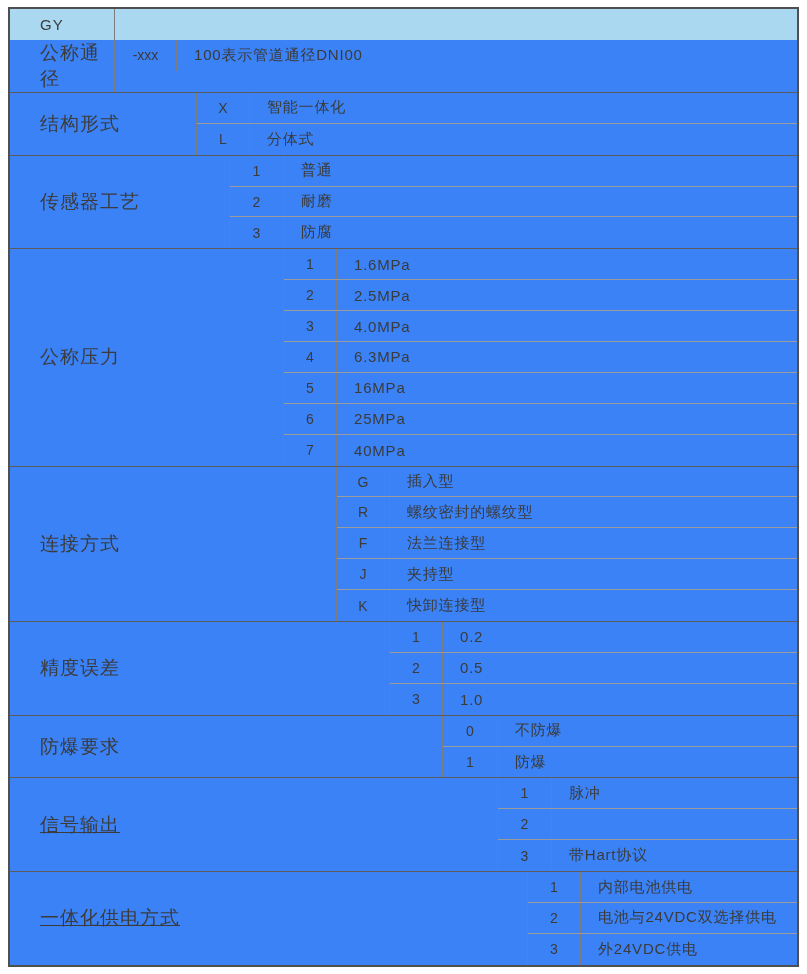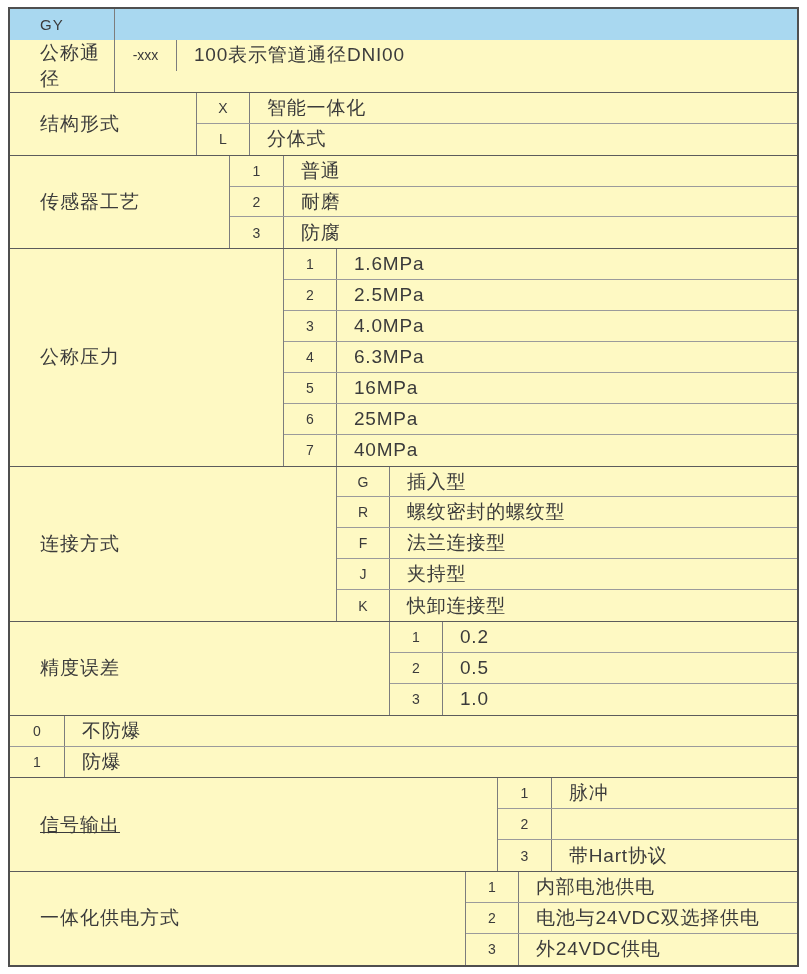--- a/index.html
+++ b/index.html
@@ -17,7 +17,7 @@
   .table{
     position:absolute;left:8px;top:7px;width:791px;height:960px;
     border:2px solid var(--outer);
-    background:#fef9c3;
+    background:#3b82f6;
     display:flex;flex-direction:column;
   }
   .row{display:flex;height:var(--rh);flex:none;}

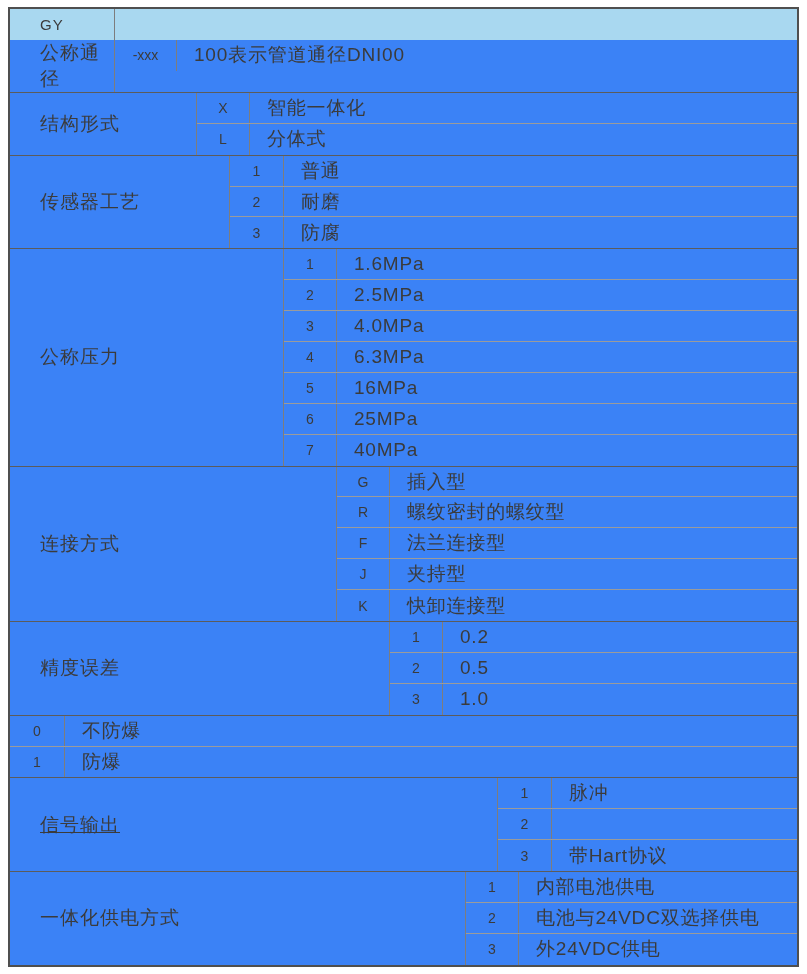--- a/index.html
+++ b/index.html
@@ -39,7 +39,7 @@
   }
   .desc{
     flex:1;display:flex;align-items:center;min-width:0;
-    padding-left:17px;font-size:19px;letter-spacing:0.8px;
+    padding-left:17px;font-size:15px;letter-spacing:0.8px;
     white-space:nowrap;
   }
   .hdr-code{width:105px;padding-left:30px;border-right:1px solid var(--grid);

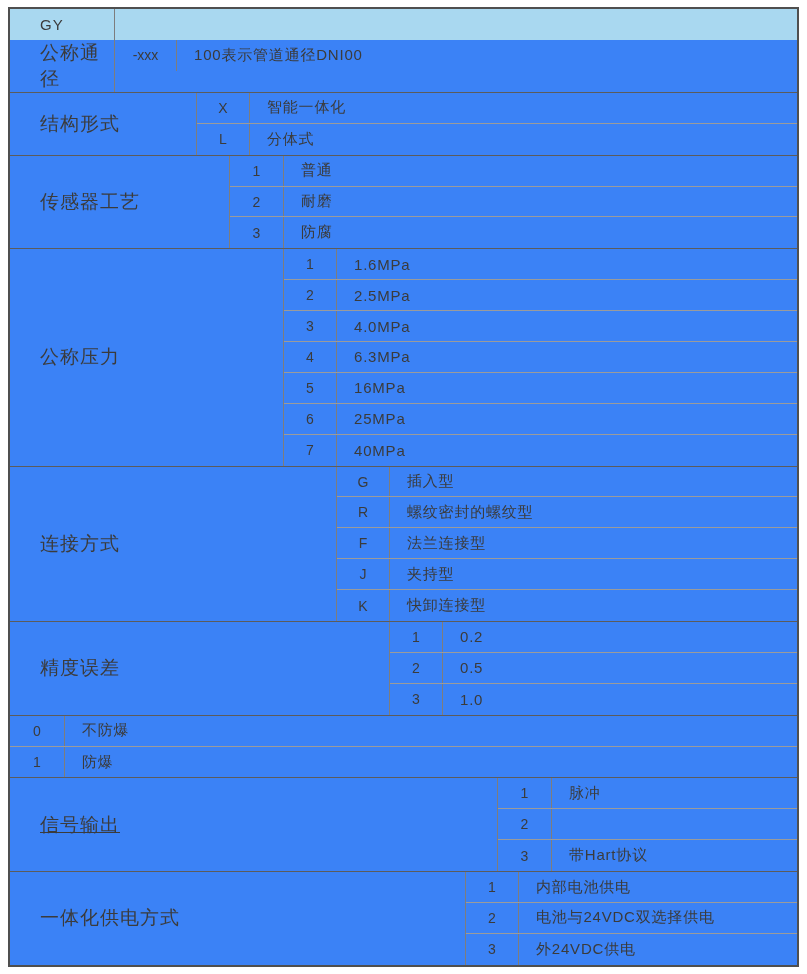--- a/index.html
+++ b/index.html
@@ -187,6 +187,7 @@
   </div>
 
   <div class="sec sec-6">
+    <div class="label-cell">防爆要求</div>
     <div class="opts">
       <div class="opt-row">
         <div class="code">0</div>

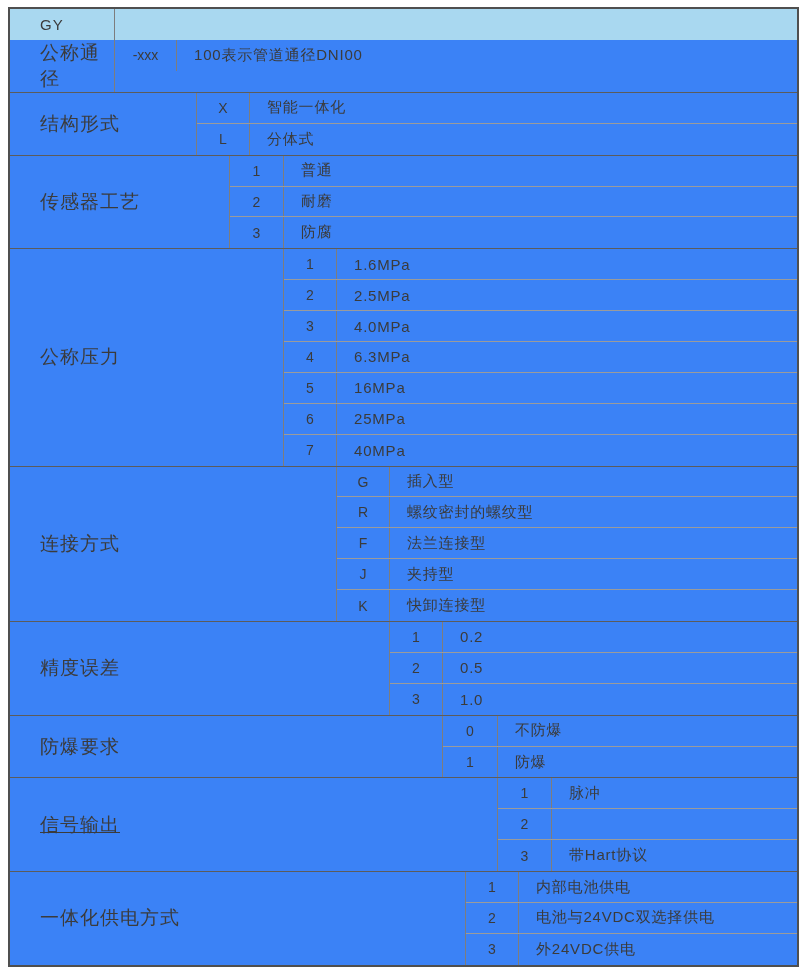--- a/index.html
+++ b/index.html
@@ -54,7 +54,7 @@
   .sec-5 .label-cell{width:380px;} .sec-5 .code{width:53px;}
   .sec-6 .label-cell{width:433px;} .sec-6 .code{width:55px;}
   .sec-7 .label-cell{width:488px;text-decoration:underline;} .sec-7 .code{width:54px;}
-  .sec-8 .label-cell{width:456px;} .sec-8 .code{width:53px;}
+  .sec-8 .label-cell{width:518px;text-decoration:underline;} .sec-8 .code{width:53px;}
 </style>
 </head>
 <body>

